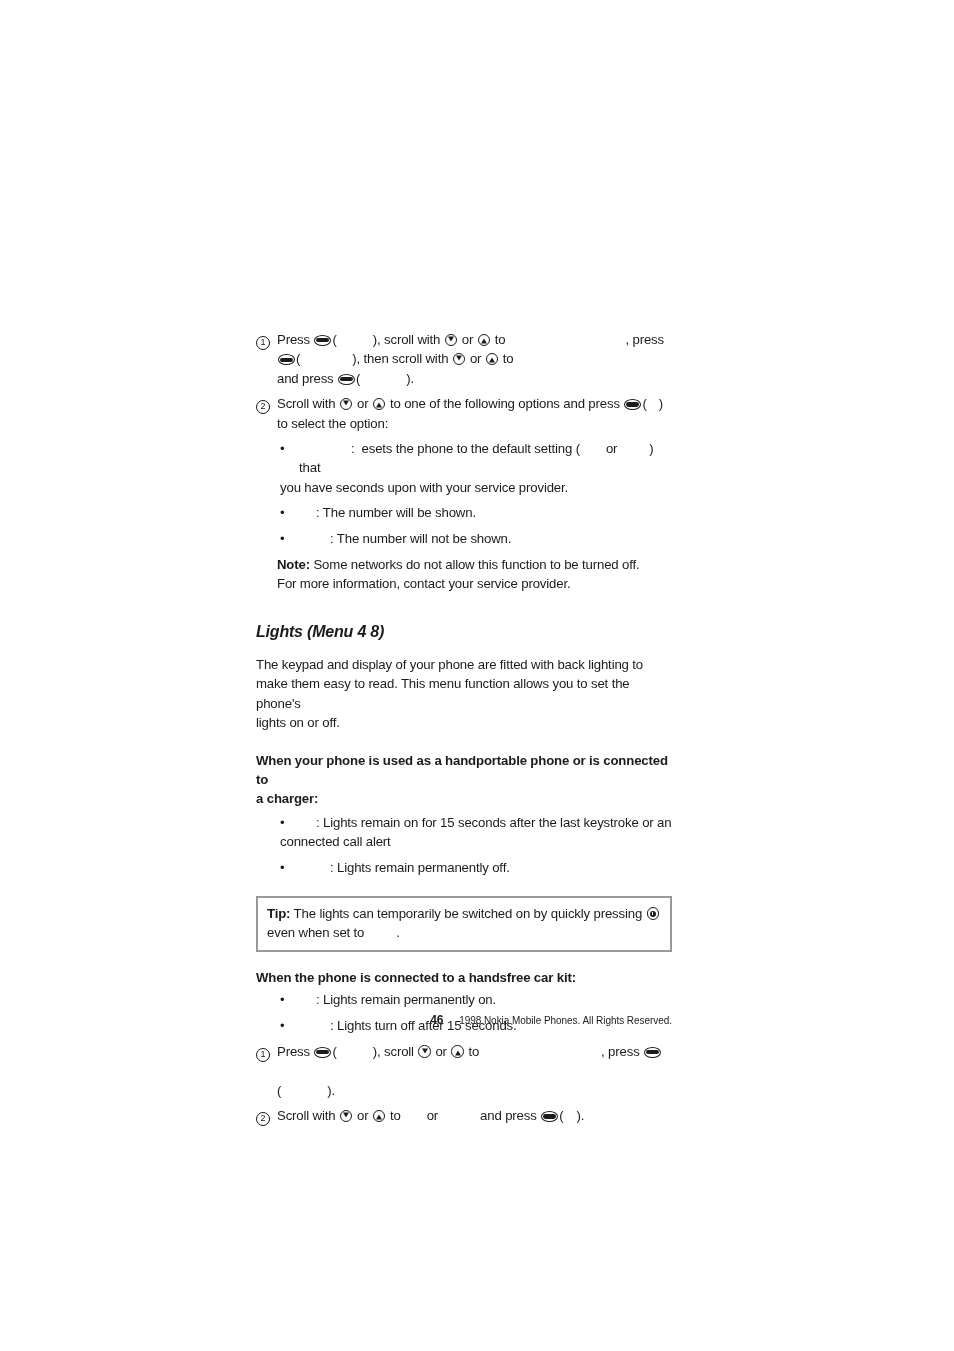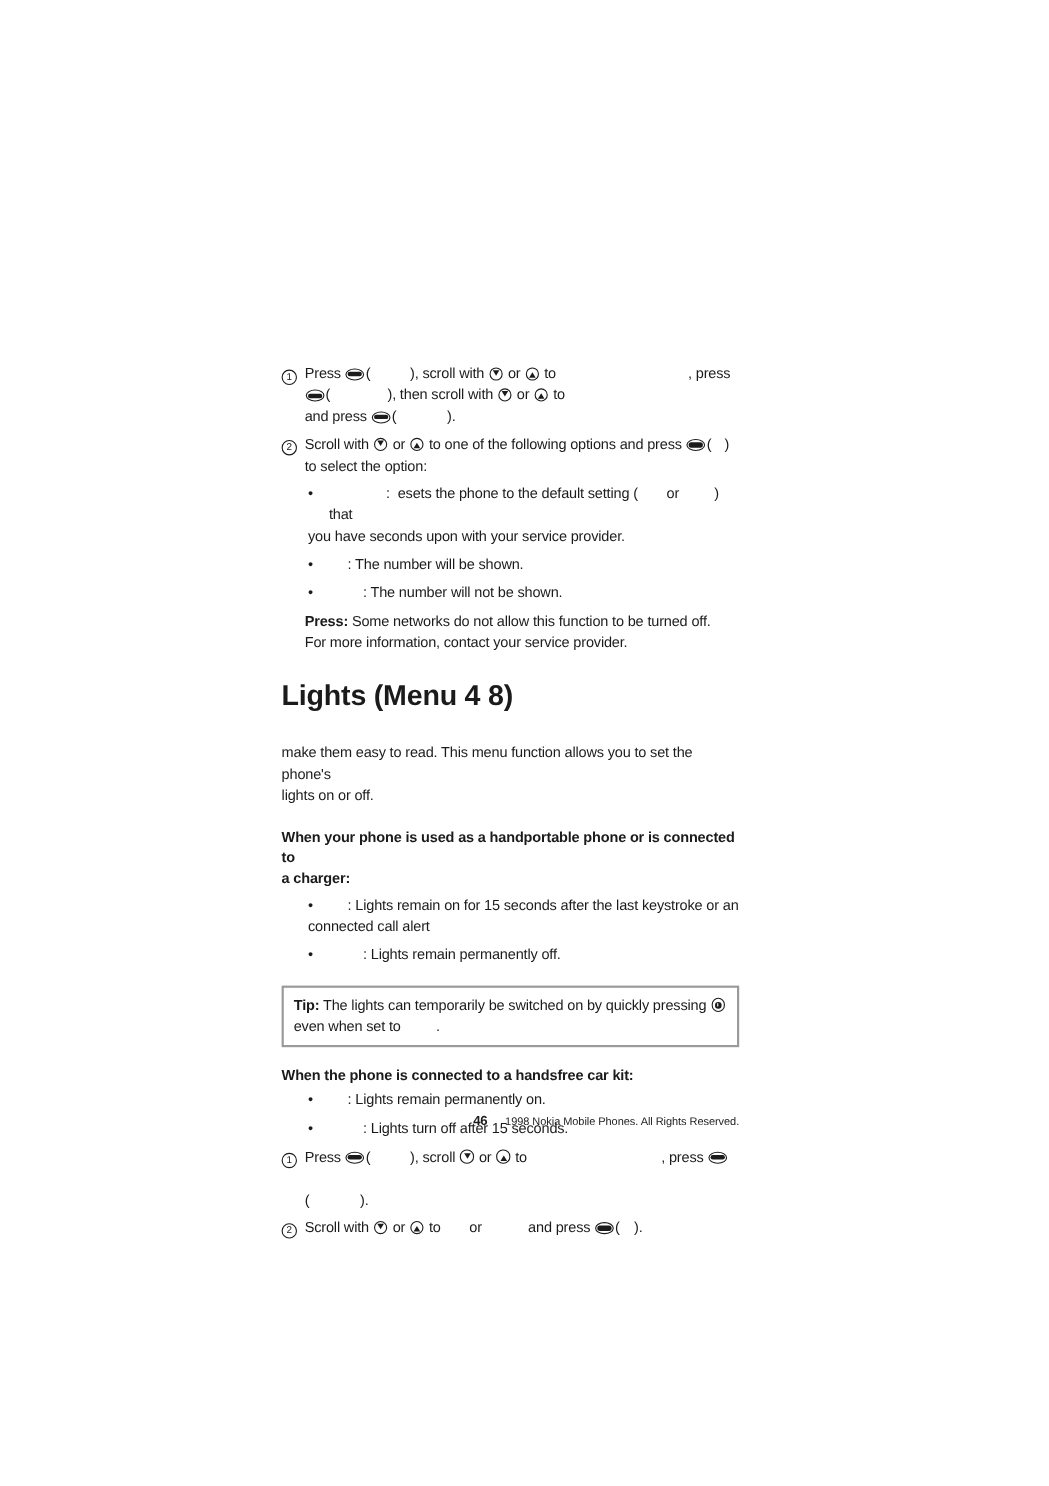--- a/index.html
+++ b/index.html
@@ -272,7 +272,7 @@
     </div>
 
     <div class="p indent" style="margin-top:7px">
-      <span class="bold">Press:</span>
+      <span class="bold">Note:</span>
       <span>Some networks do not allow this function to be turned off.</span><br>
       <span>For more information, contact your service provider.</span>
     </div>

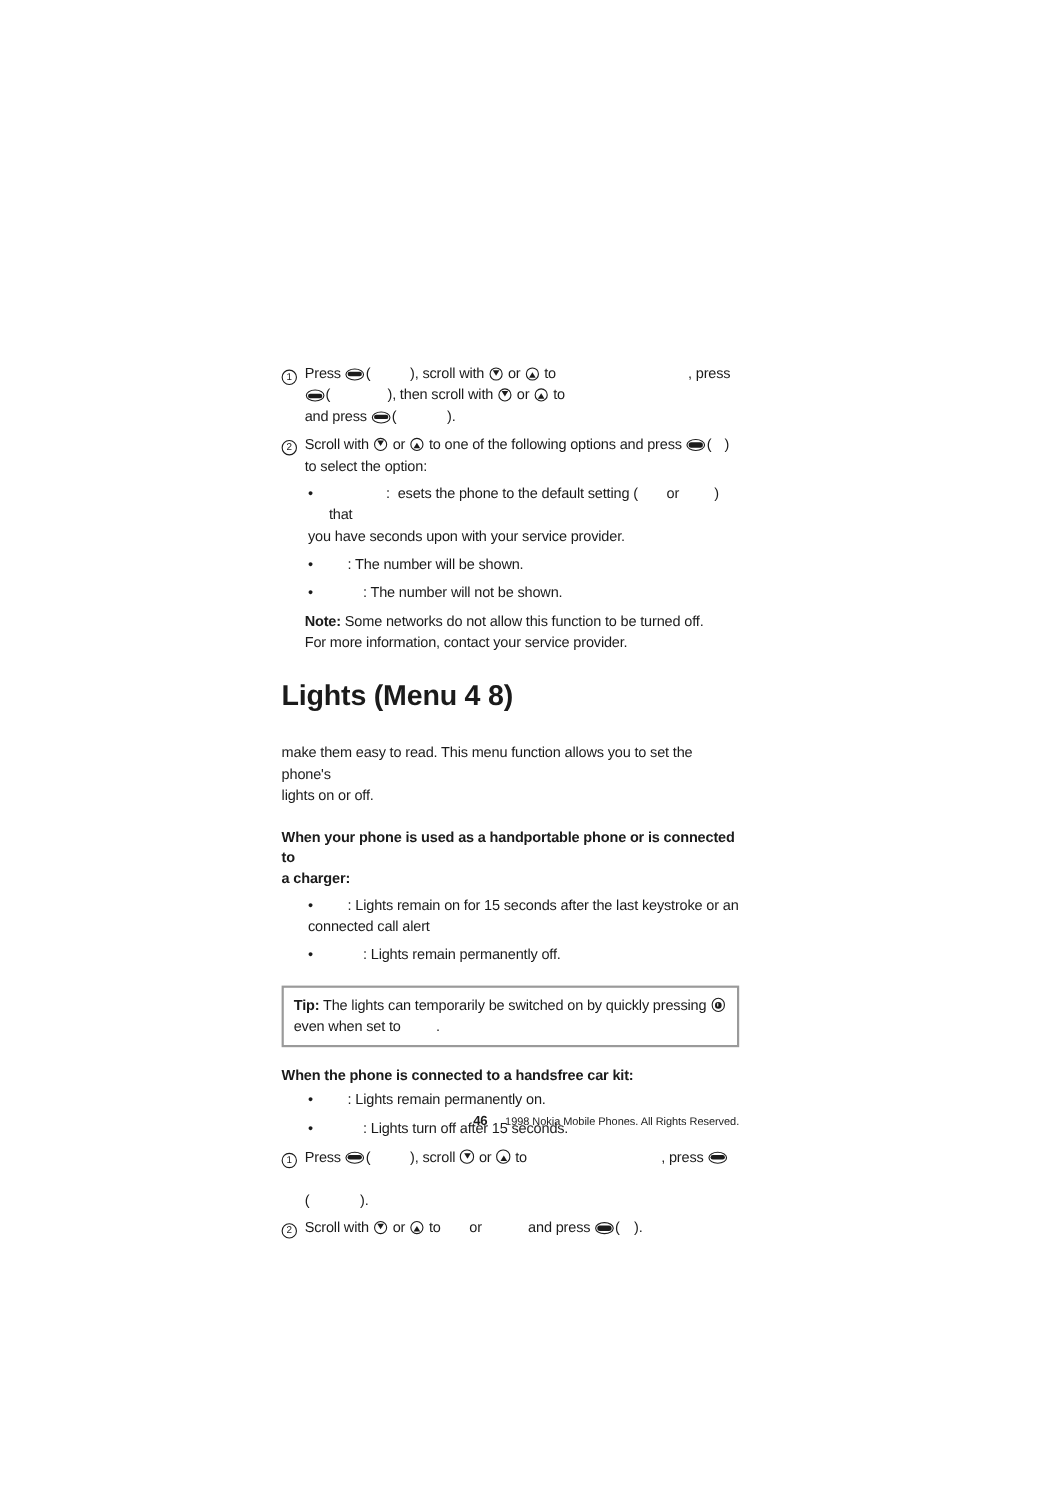--- a/index.html
+++ b/index.html
@@ -181,11 +181,12 @@
 
   
   .h1 {
-    font-size: 26px;
+    font-size: 16px;
     font-weight: bold;
     line-height: 24px;
     margin: 26px 0 11px 0;
     letter-spacing: -0.2px;
+    font-style: italic;
   }
   .h2 {
     font-size: 13.2px;

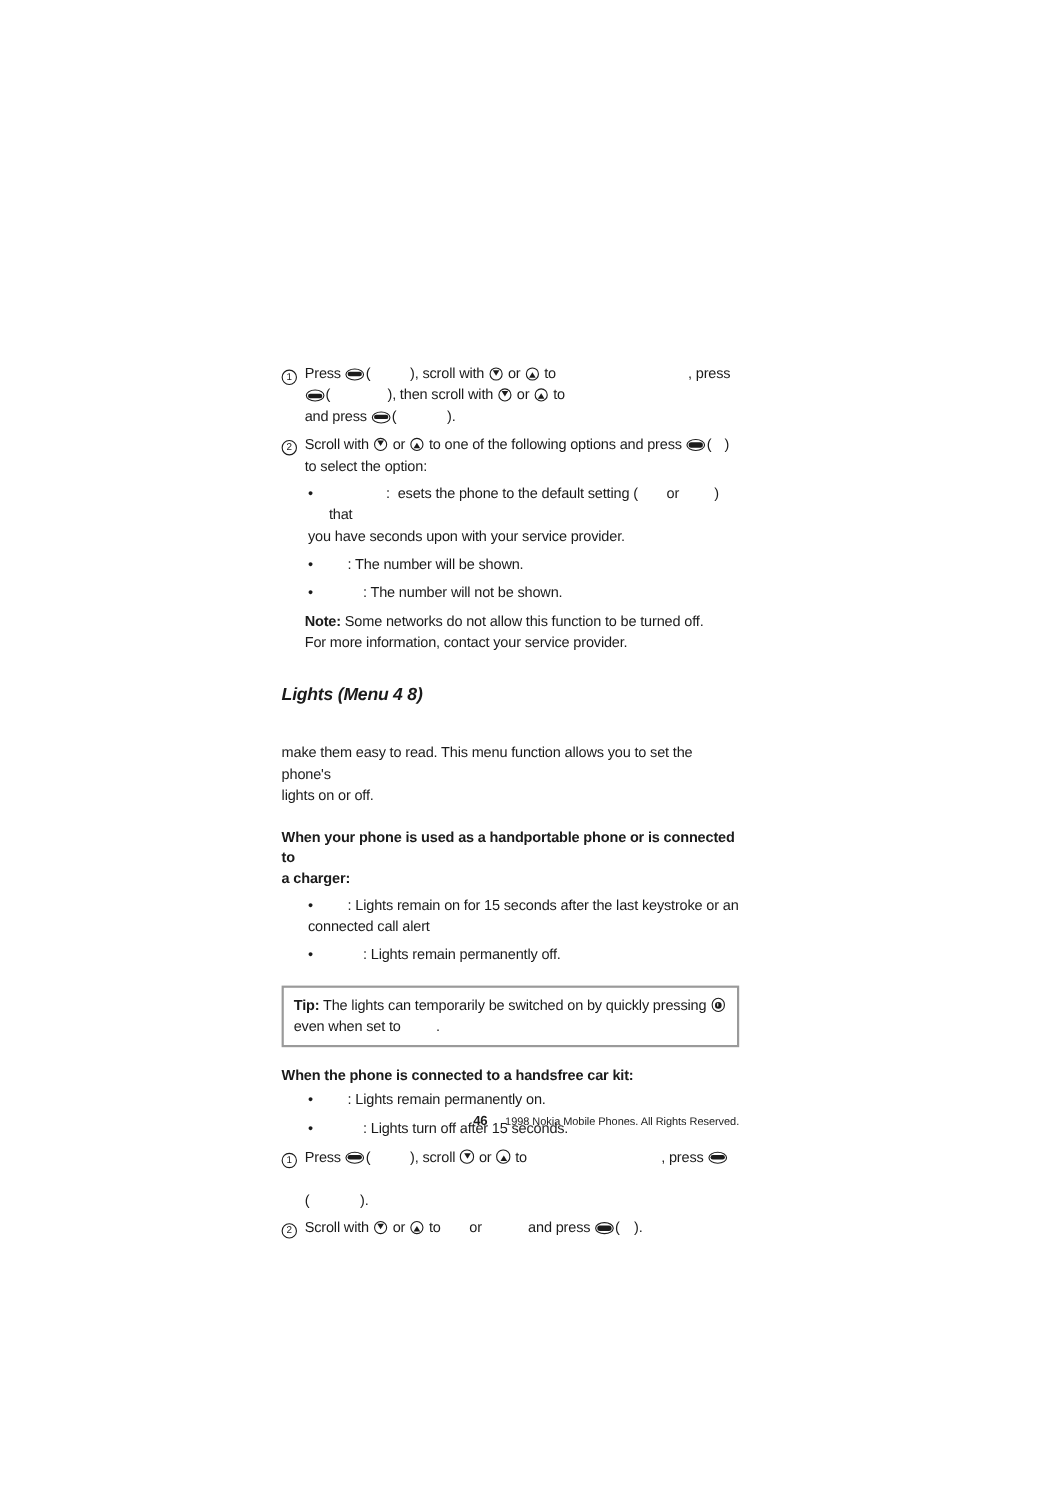--- a/index.html
+++ b/index.html
@@ -281,7 +281,7 @@
     <div class="h1">Lights (Menu 4 8)</div>
 
     <div class="p">
-      <br>
+      <span>The keypad and display of your phone are fitted with back lighting to</span><br>
       <span>make them easy to read. This menu function allows you to set the phone's</span><br>
       <span>lights on or off.</span>
     </div>

